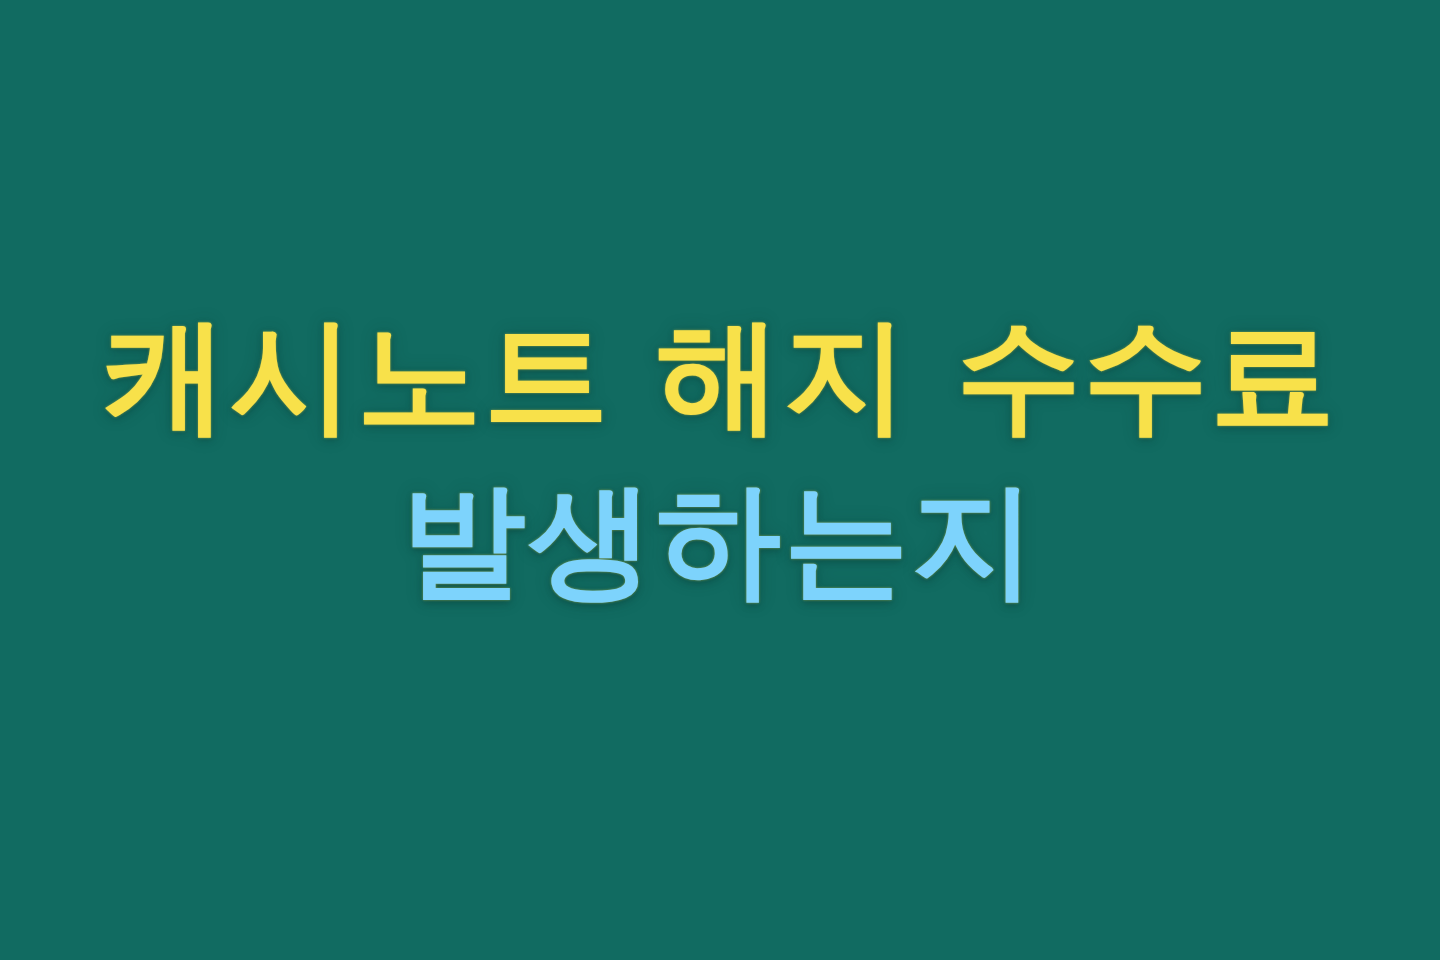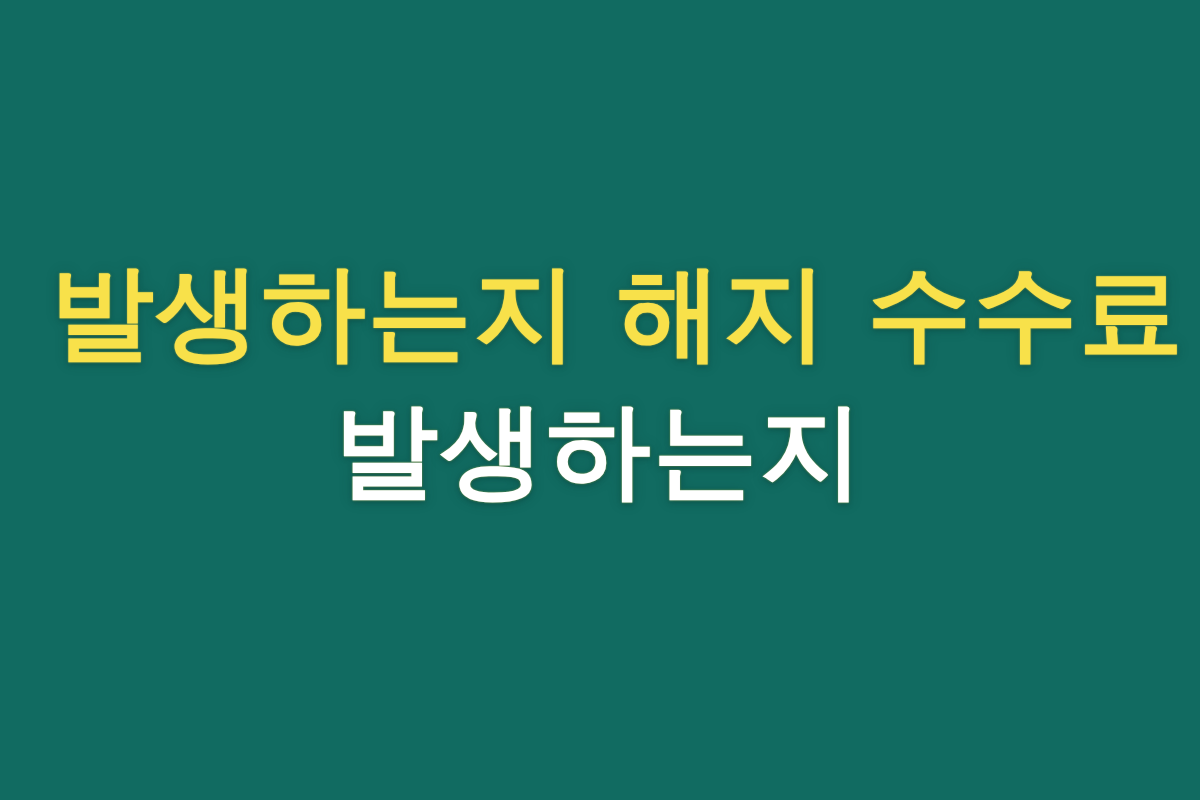--- a/index.html
+++ b/index.html
@@ -59,7 +59,7 @@
 
   <div id="headline-block">
 
-    <span class="headline-line line-1" style="color: rgb(248, 225, 74);">발생하는지 해지 수수료</span>
+    <span class="headline-line line-1" style="color: rgb(248, 225, 74);">캐시노트 해지 수수료</span>
 
     <span class="headline-line line-2" style="color: #ffffff;">발생하는지</span>
 

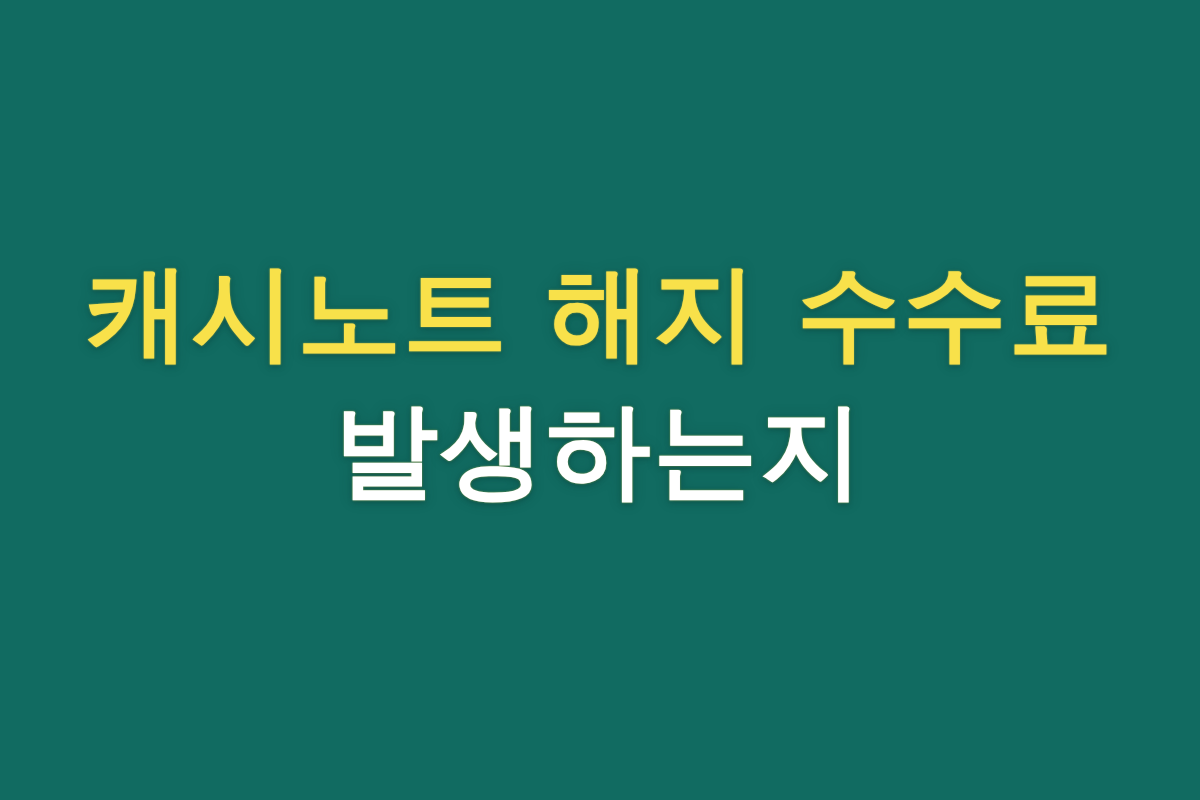--- a/index.html
+++ b/index.html
@@ -61,7 +61,7 @@
 
     <span class="headline-line line-1" style="color: rgb(248, 225, 74);">캐시노트 해지 수수료</span>
 
-    <span class="headline-line line-2" style="color: #ffffff;">발생하는지</span>
+    <span class="headline-line line-2" style="color: #7dd3fc;">발생하는지</span>
 
   </div>
 

